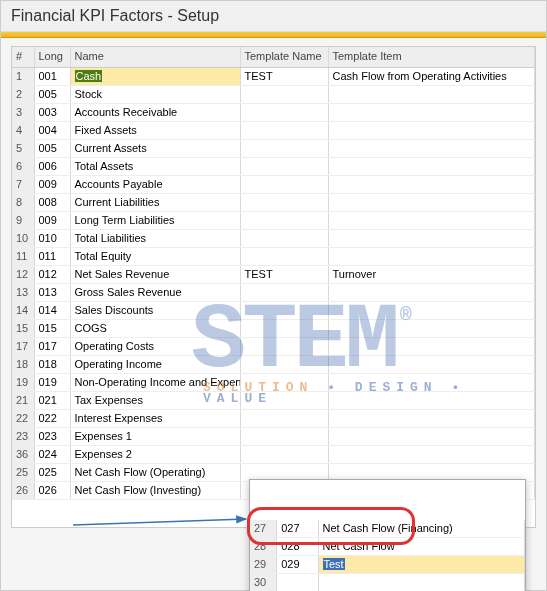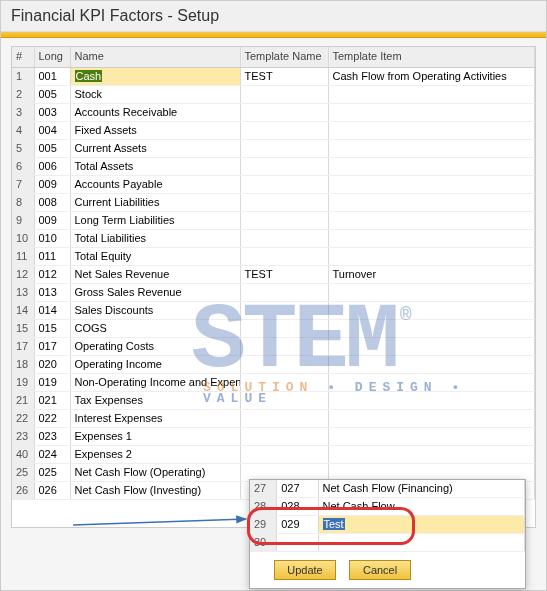--- a/index.html
+++ b/index.html
@@ -302,7 +302,7 @@
           </tr>
           <tr>
             <td class="rownum">18</td>
-            <td>020</td>
+            <td>018</td>
             <td>Operating Income</td>
             <td></td>
             <td></td>

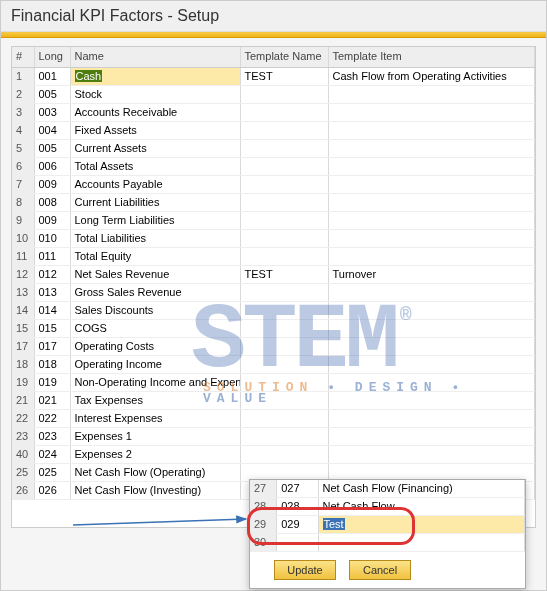--- a/index.html
+++ b/index.html
@@ -336,7 +336,7 @@
             <td></td>
           </tr>
           <tr>
-            <td class="rownum">40</td>
+            <td class="rownum">36</td>
             <td>024</td>
             <td>Expenses 2</td>
             <td></td>

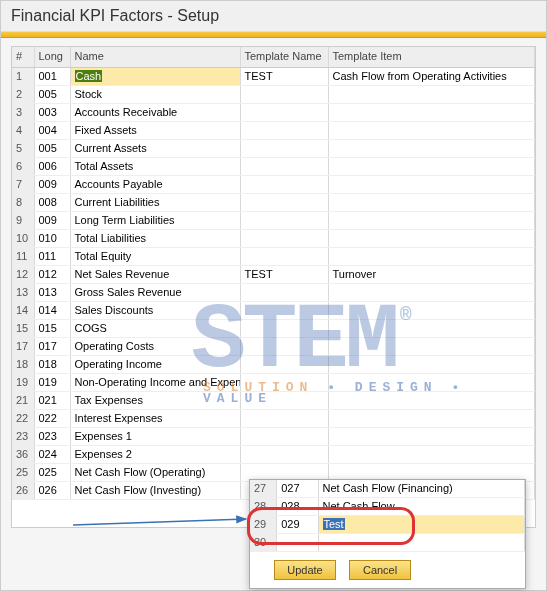--- a/index.html
+++ b/index.html
@@ -106,7 +106,7 @@
     box-shadow: 0 2px 8px rgba(0,0,0,.25);
     padding-bottom: 8px;
   }
-  .popup table.grid { width: 100%; }
+  .popup table.grid { width: 100%; margin-top: 40px; }
   .popup .col-num{ width:22px;}
   .popup .col-code{ width:34px;}
   .popup .col-name{ }

